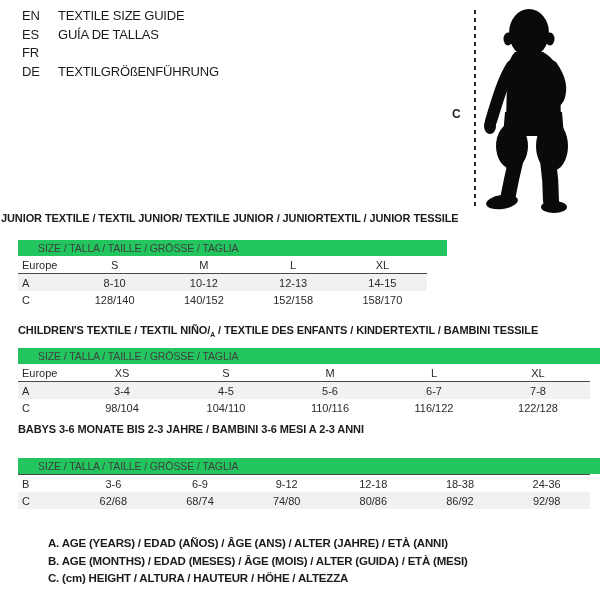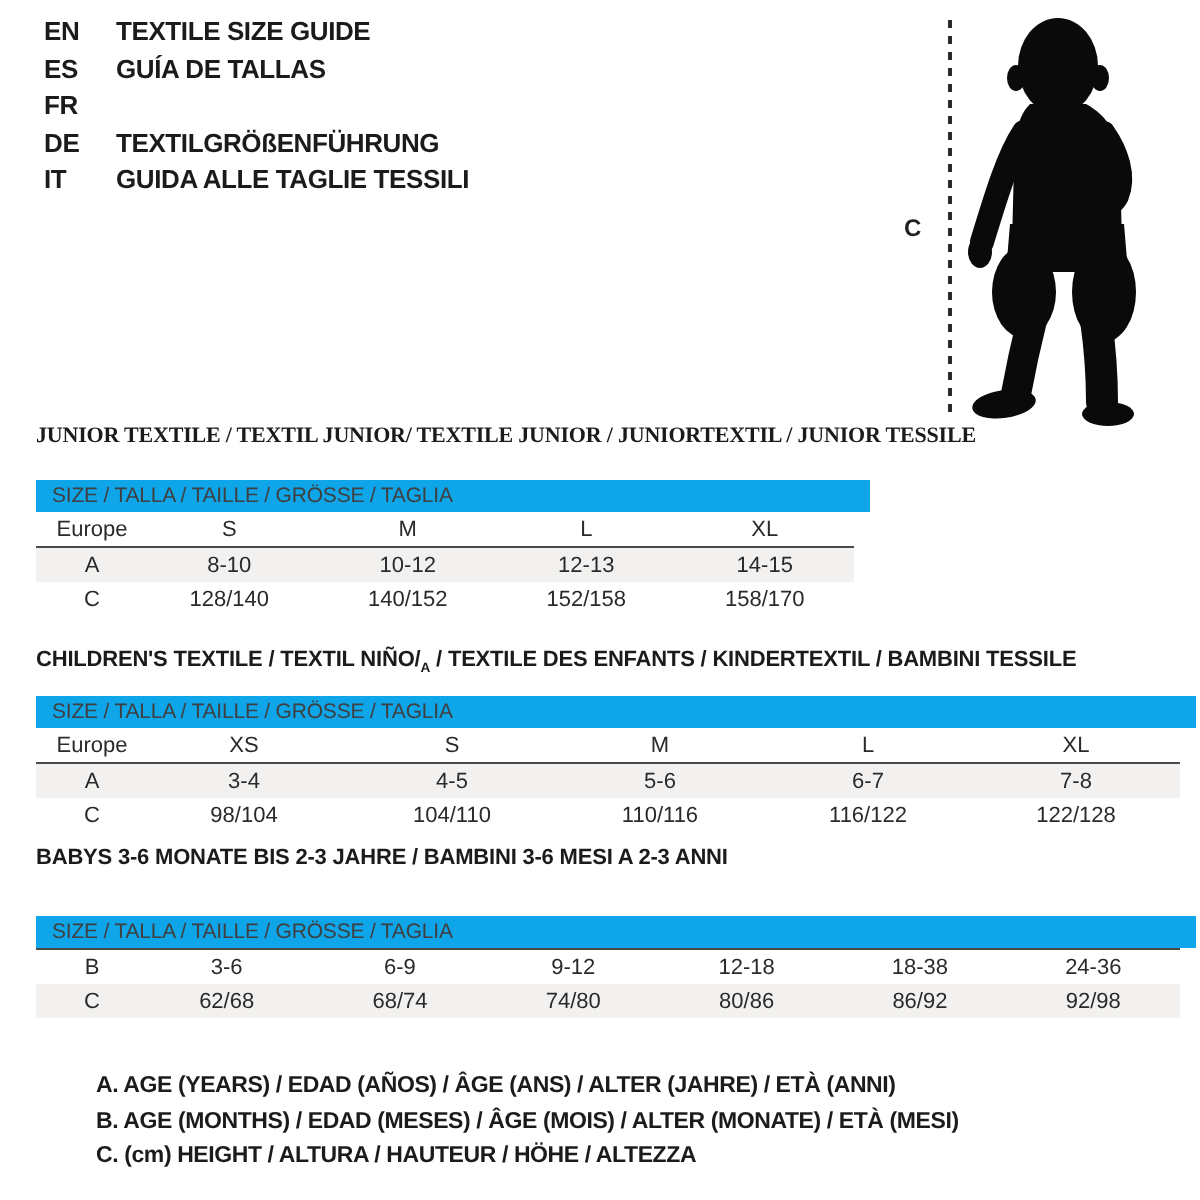--- a/index.html
+++ b/index.html
@@ -13,7 +13,7 @@
 
   
   .lang-list{left:22px;top:7px;}
-  .lang-row{display:flex;line-height:18.6px;font-size:13px;font-weight:700;color:#1b1b1b;letter-spacing:-0.2px;}
+  .lang-row{display:flex;line-height:18.6px;font-size:13px;font-weight:400;color:#1b1b1b;letter-spacing:-0.2px;}
   .lang-code{width:36px;flex:0 0 36px;}
 
   

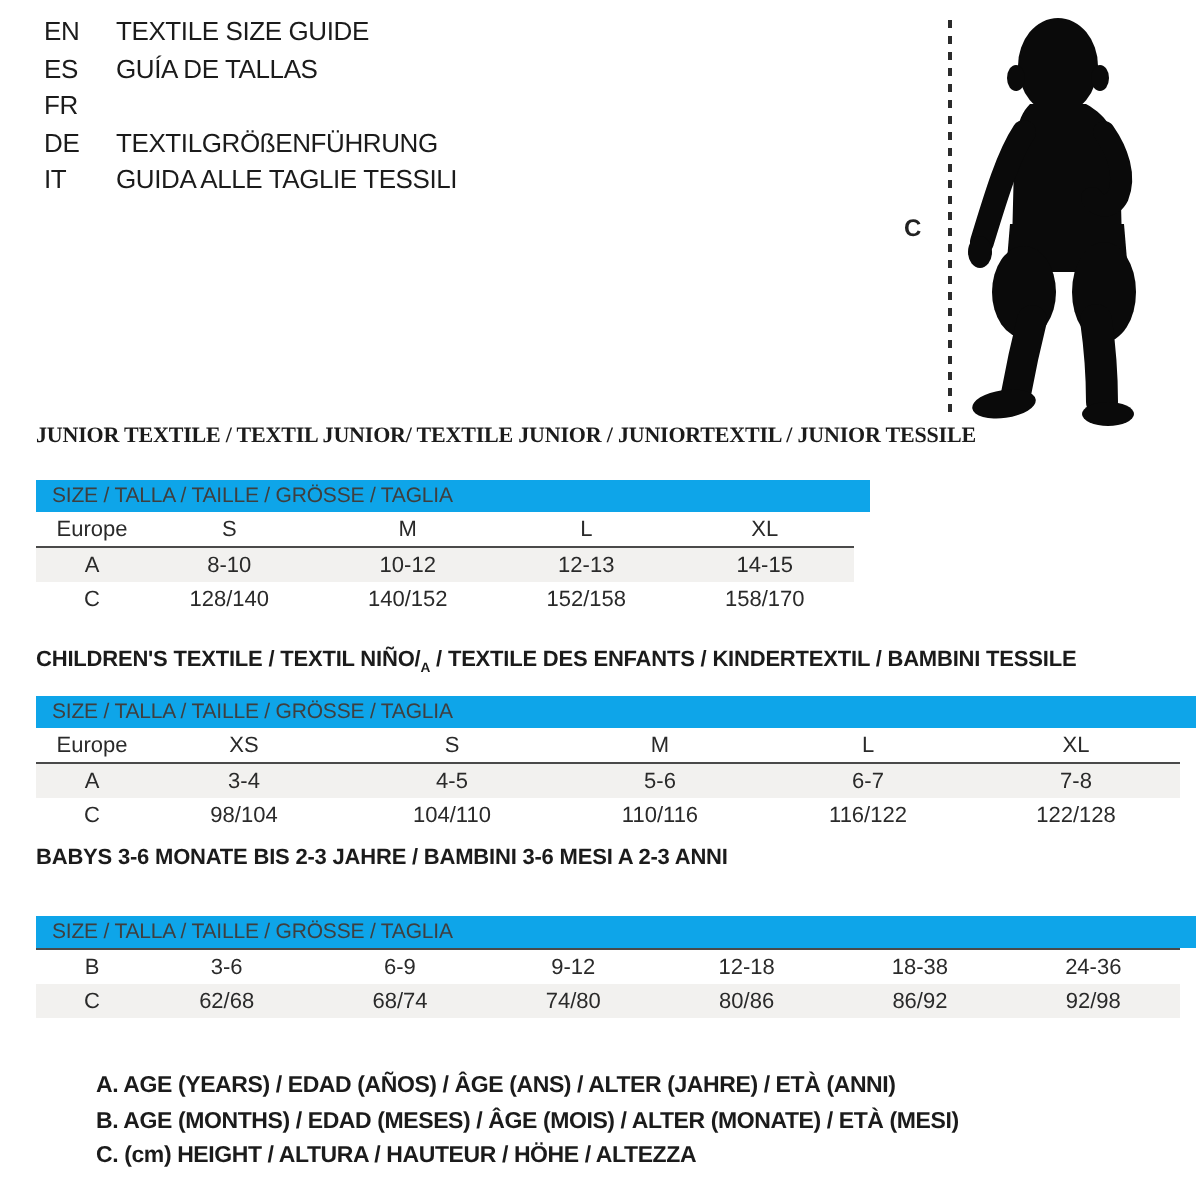--- a/index.html
+++ b/index.html
@@ -67,10 +67,6 @@
       <span class="lang-code">DE</span>
       <span>TEXTILGRÖßENFÜHRUNG</span>
     </div>
-    <div class="lang-row">
-      <span class="lang-code">IT</span>
-      <span>GUIDA ALLE TAGLIE TESSILI</span>
-    </div>
   </div>
 
 <div class="abs dash-line"></div>

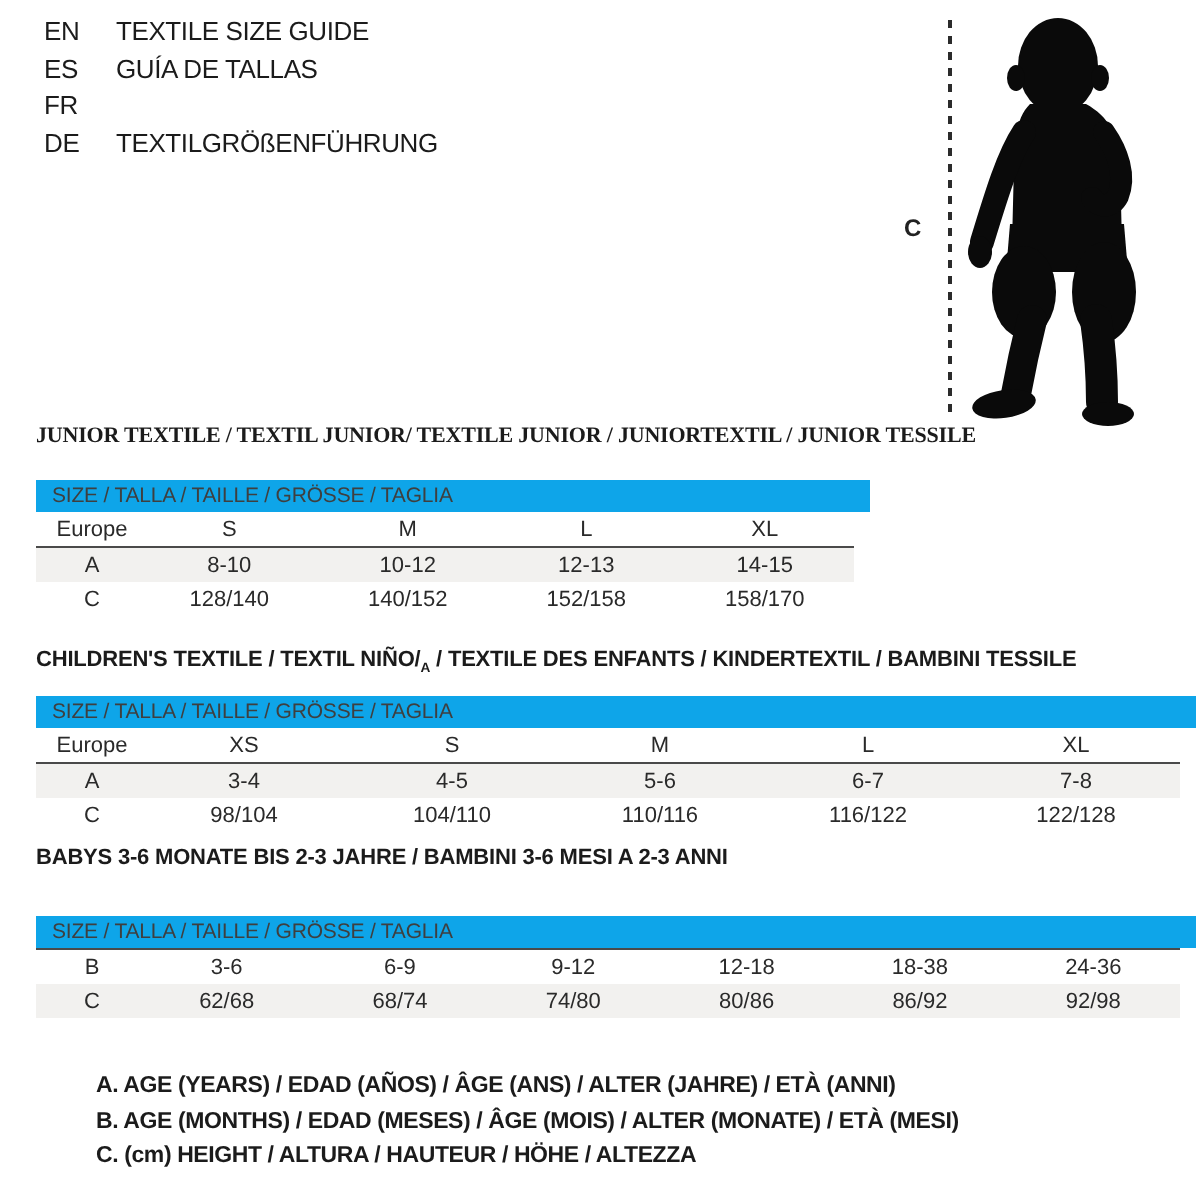--- a/index.html
+++ b/index.html
@@ -32,7 +32,7 @@
   tr.divider-top td{border-top:1px solid #4a4a4a;}
 
   
-  .t1-title{left:18px;top:211px;font-family:Liberation Serif, serif;}
+  .t1-title{left:1px;top:211px;}
   .t1-bar{left:18px;top:240px;width:409px;}
   .t1-table{left:18px;top:256px;width:409px;}
   .t2-title{left:18px;top:323px;}

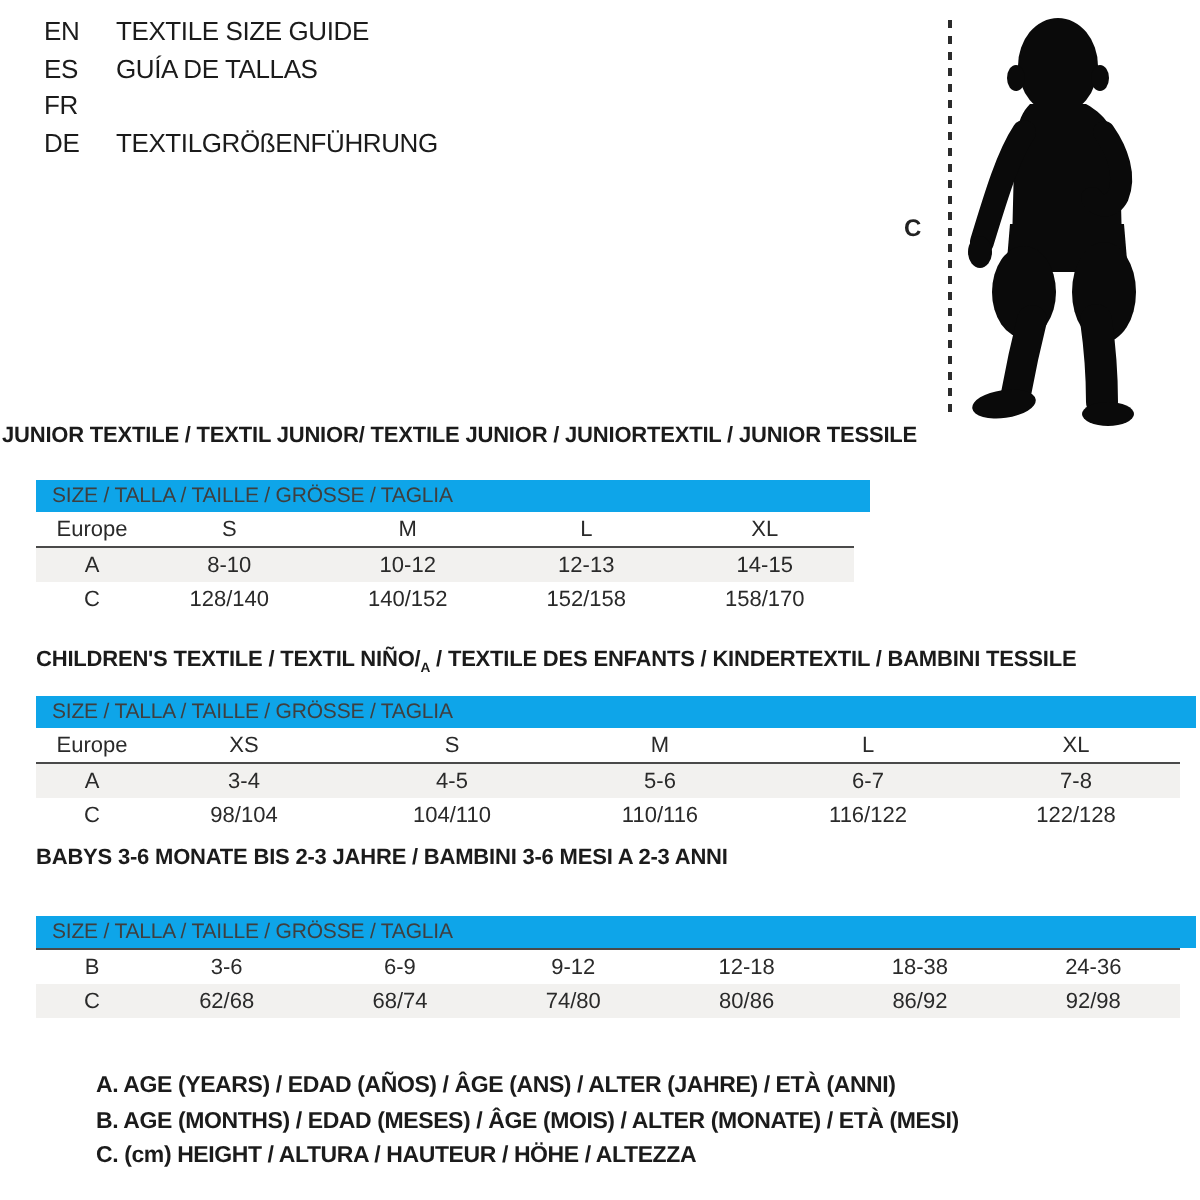--- a/index.html
+++ b/index.html
@@ -24,7 +24,7 @@
 
   
   .tbl-title{font-size:11px;font-weight:700;color:#1b1b1b;letter-spacing:-0.1px;line-height:14.5px;white-space:nowrap;}
-  .tbl-headerbar{background:#0ea5e9;color:#3f3f3f;font-size:10.5px;line-height:16px;height:16px;padding-left:8px;letter-spacing:-0.1px;}
+  .tbl-headerbar{background:#22c55e;color:#3f3f3f;font-size:10.5px;line-height:16px;height:16px;padding-left:20px;letter-spacing:-0.1px;}
   table.size-table{border-collapse:collapse;table-layout:fixed;}
   table.size-table td{height:17px;padding:0;font-size:11px;color:#2a2a2a;text-align:center;vertical-align:middle;}
   table.size-table td:first-child{text-align:center;padding-left:4px;}

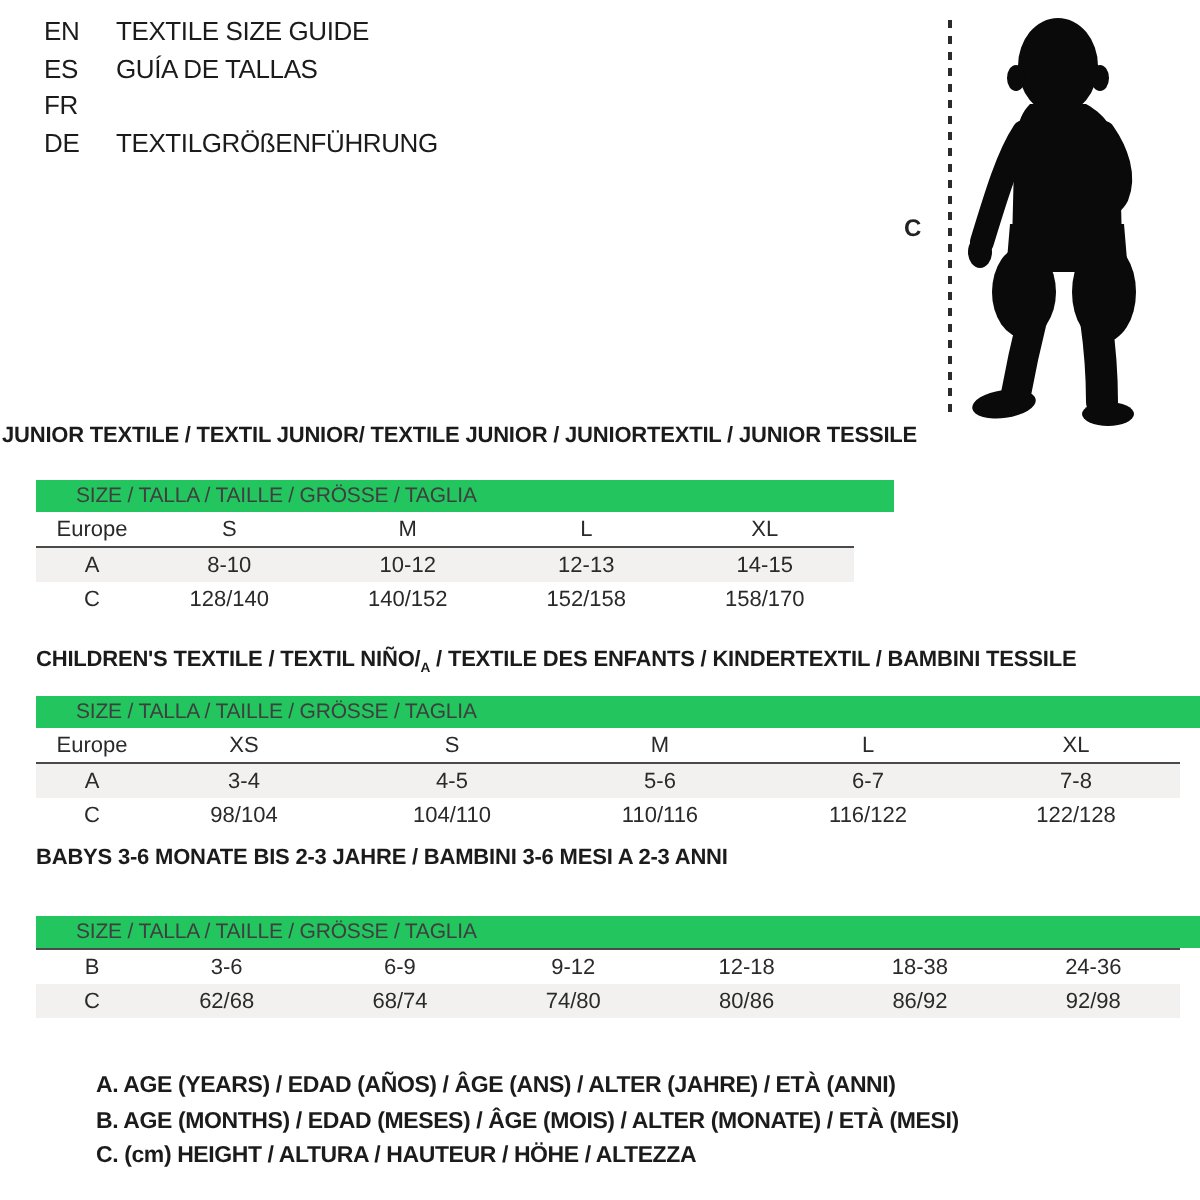--- a/index.html
+++ b/index.html
@@ -27,7 +27,7 @@
   .tbl-headerbar{background:#22c55e;color:#3f3f3f;font-size:10.5px;line-height:16px;height:16px;padding-left:20px;letter-spacing:-0.1px;}
   table.size-table{border-collapse:collapse;table-layout:fixed;}
   table.size-table td{height:17px;padding:0;font-size:11px;color:#2a2a2a;text-align:center;vertical-align:middle;}
-  table.size-table td:first-child{text-align:center;padding-left:4px;}
+  table.size-table td:first-child{text-align:left;padding-left:4px;}
   tr.shaded td{background:#f2f1ef;}
   tr.divider-top td{border-top:1px solid #4a4a4a;}
 

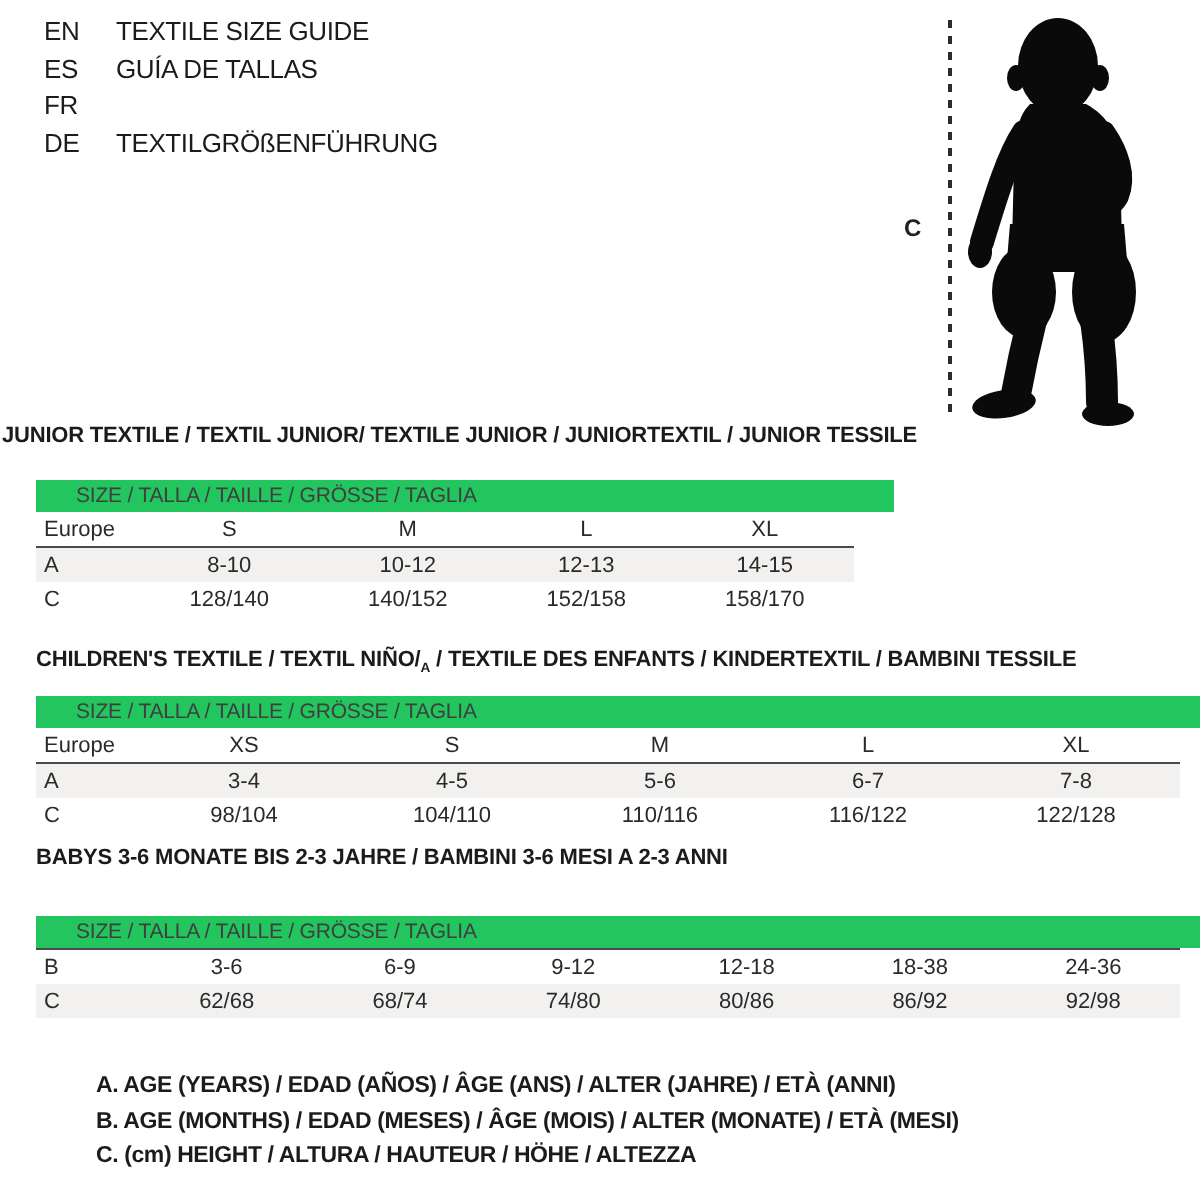--- a/index.html
+++ b/index.html
@@ -211,7 +211,7 @@
 
 <div class="abs notes">
     <div class="note-line">A. AGE (YEARS) / EDAD (AÑOS) / ÂGE (ANS) / ALTER (JAHRE) / ETÀ (ANNI)</div>
-    <div class="note-line">B. AGE (MONTHS) / EDAD (MESES) / ÂGE (MOIS) / ALTER (MONATE) / ETÀ (MESI)</div>
+    <div class="note-line">B. AGE (MONTHS) / EDAD (MESES) / ÂGE (MOIS) / ALTER (GUIDA) / ETÀ (MESI)</div>
     <div class="note-line">C. (cm) HEIGHT / ALTURA / HAUTEUR / HÖHE / ALTEZZA</div>
   </div>
 

